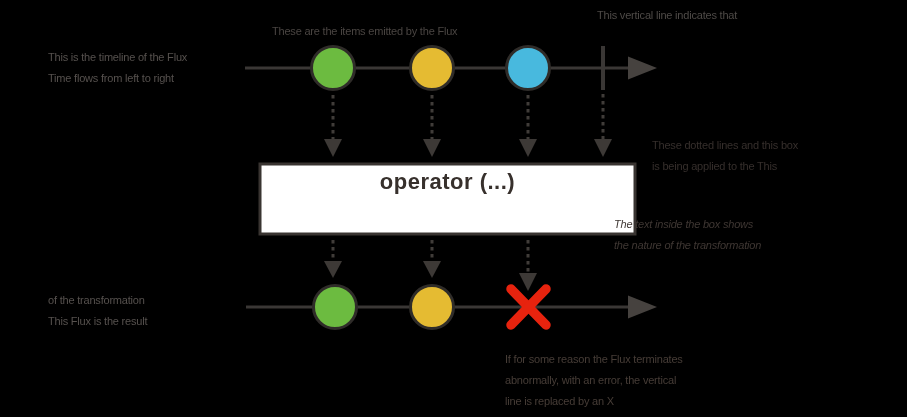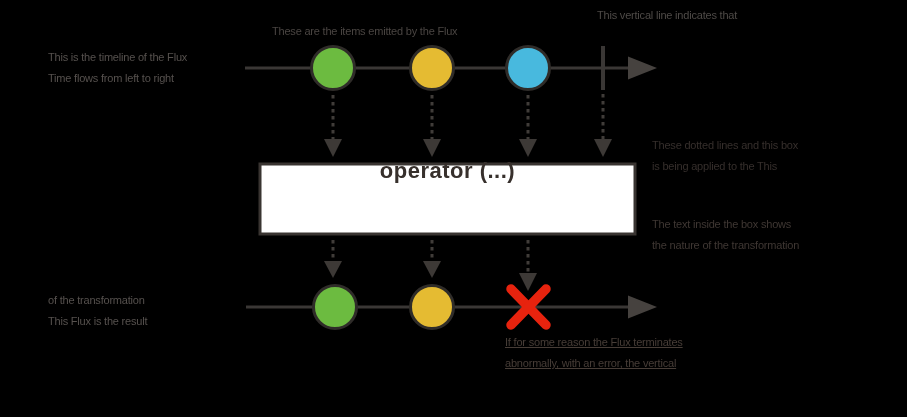--- a/index.html
+++ b/index.html
@@ -33,7 +33,7 @@
   .operator-label {
     position: absolute;
     left: 258px;
-    top: 145px;
+    top: 156px;
     width: 379px;
     height: 52px;
     display: flex;

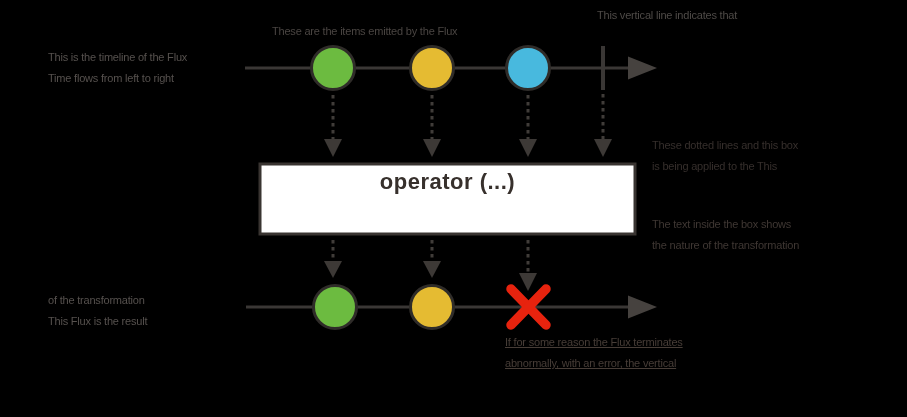--- a/index.html
+++ b/index.html
@@ -112,7 +112,7 @@
     <div>is being applied to the This</div>
   </div>
 
-  <div class="note" style="left: 652px; top: 214px; color: rgb(63, 55, 51);">
+  <div class="note" style="left: 614px; top: 214px; color: rgb(63, 55, 51); font-style: italic;">
     <div>The text inside the box shows</div>
     <div>the nature of the transformation</div>
   </div>

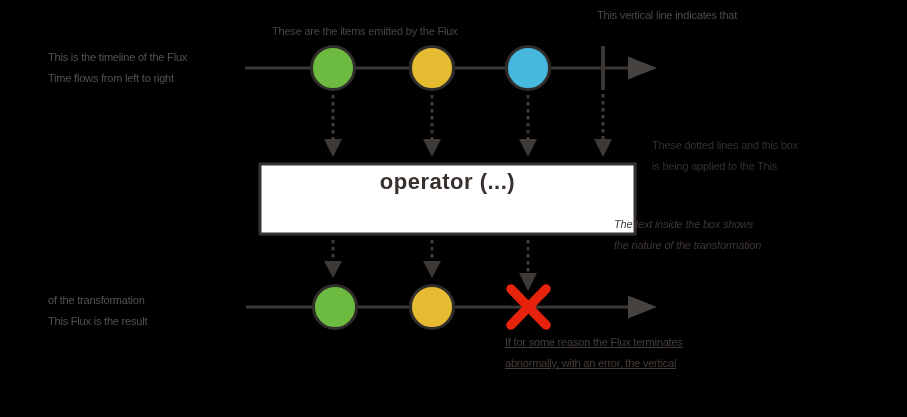--- a/index.html
+++ b/index.html
@@ -122,7 +122,7 @@
     <div>This Flux is the result</div>
   </div>
 
-  <div class="note" style="left: 505px; top: 332px; color: rgb(71, 61, 55); text-decoration: underline;">
+  <div class="note" style="left: 505px; top: 349px; color: rgb(71, 61, 55);">
     <div>If for some reason the Flux terminates</div>
     <div>abnormally, with an error, the vertical</div>
   </div>

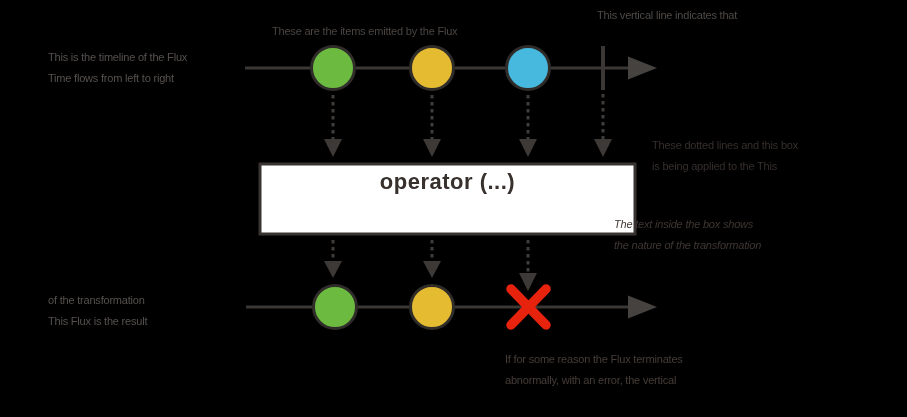--- a/index.html
+++ b/index.html
@@ -125,6 +125,7 @@
   <div class="note" style="left: 505px; top: 349px; color: rgb(71, 61, 55);">
     <div>If for some reason the Flux terminates</div>
     <div>abnormally, with an error, the vertical</div>
+    <div>line is replaced by an X</div>
   </div>
 
   <div class="operator-label" style="color: rgb(55, 48, 44);">operator (...)</div>

